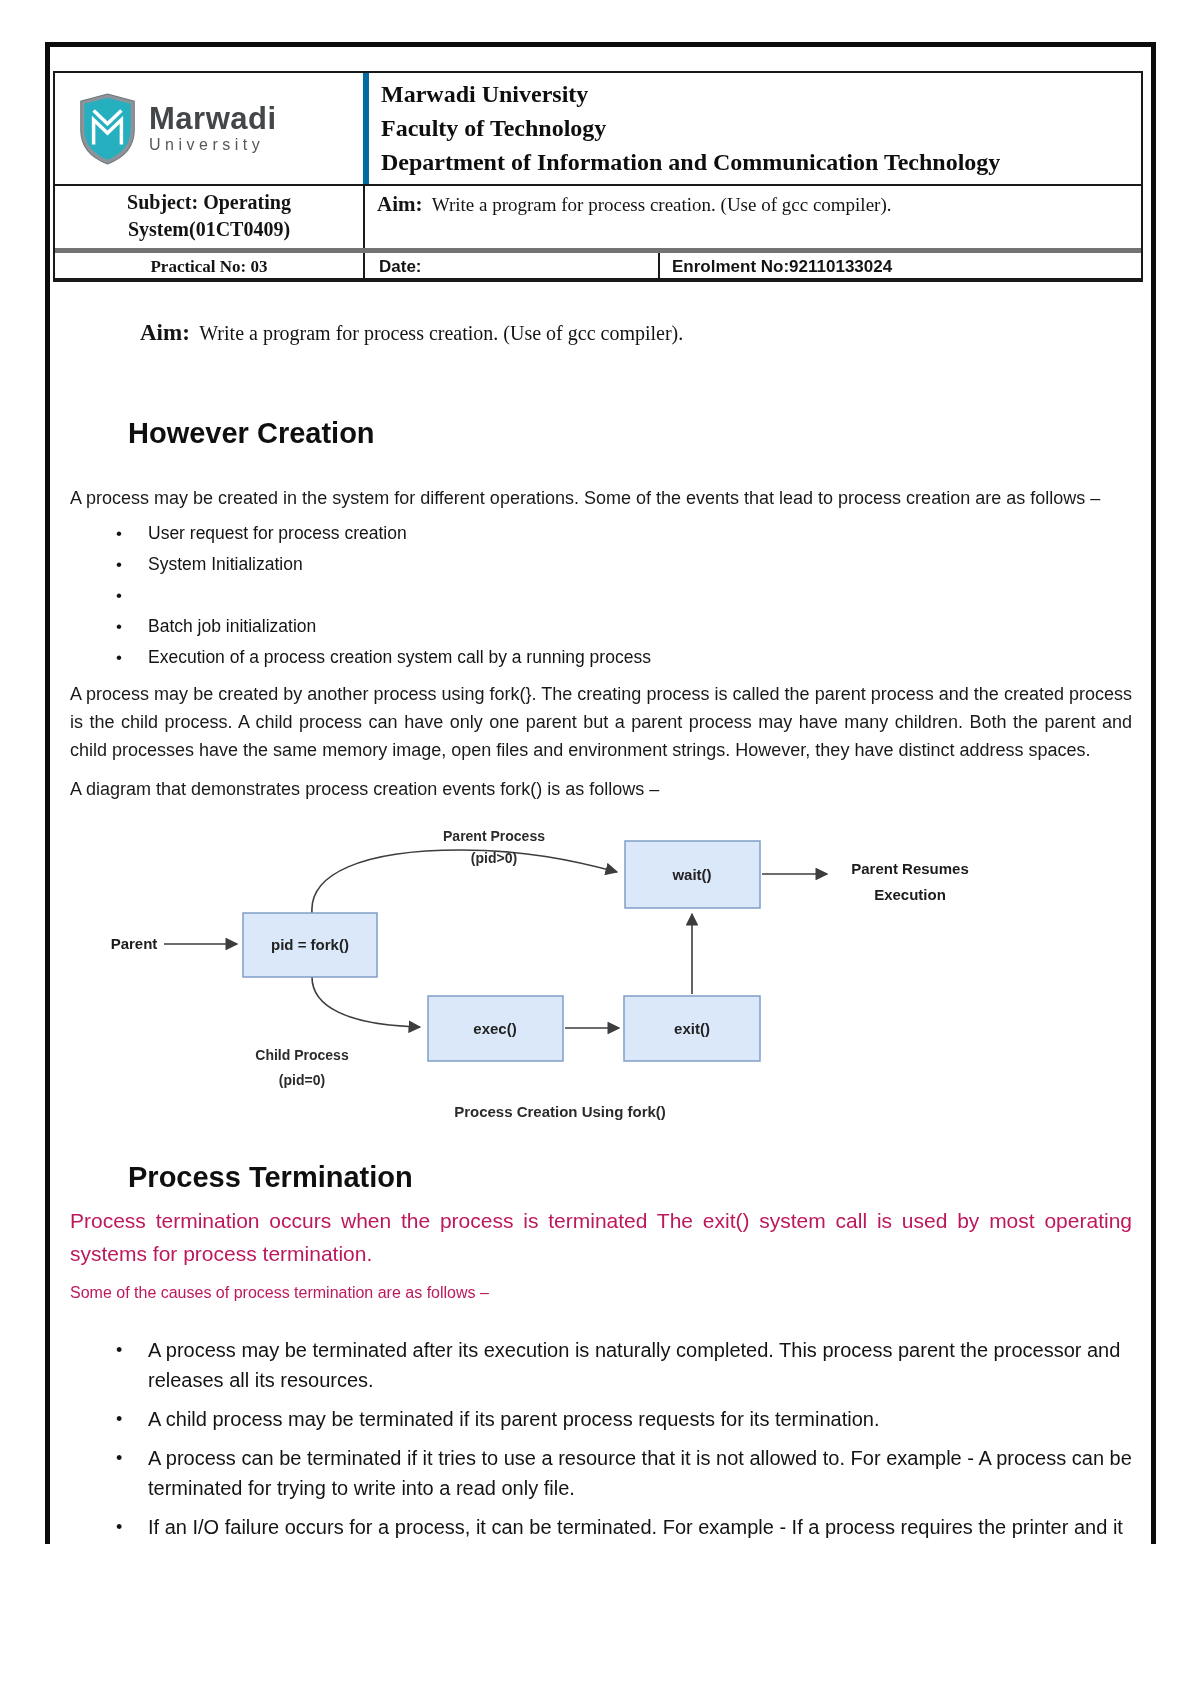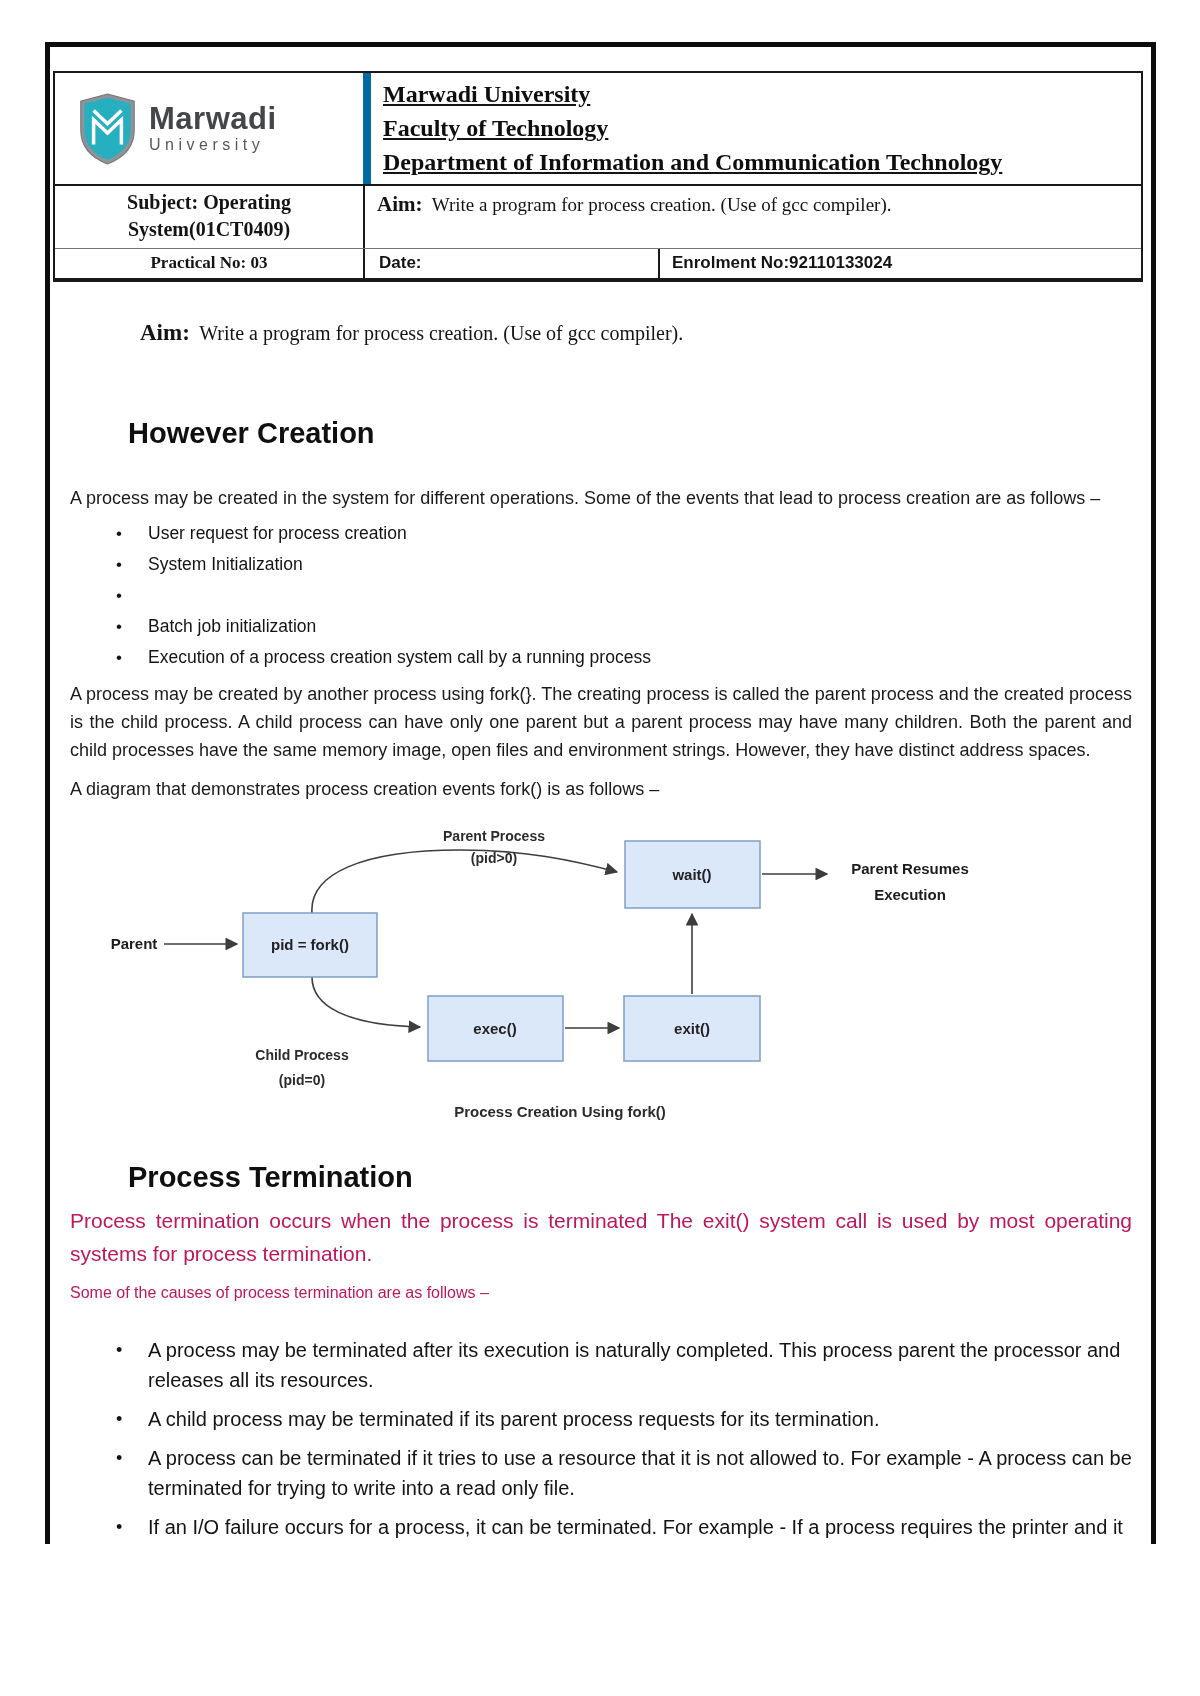--- a/index.html
+++ b/index.html
@@ -23,7 +23,7 @@
   .row-3 { height:30px; border-top:1px solid #737373; }
   .cell { position:relative; }
   .c-logo { width:308px; display:flex; align-items:center; padding-left:24px; }
-  .c-inst { flex:1; border-left:8px solid #0369a1; padding:4px 0 0 12px;text-decoration:underline; }
+  .c-inst { flex:1; border-left:6px solid #0369a1; padding:4px 0 0 12px; }
   .inst-line {
     font-family:"Liberation Serif", serif; font-weight:bold; font-size:24px;
     line-height:34px; color:#0e0e0e; white-space:nowrap;

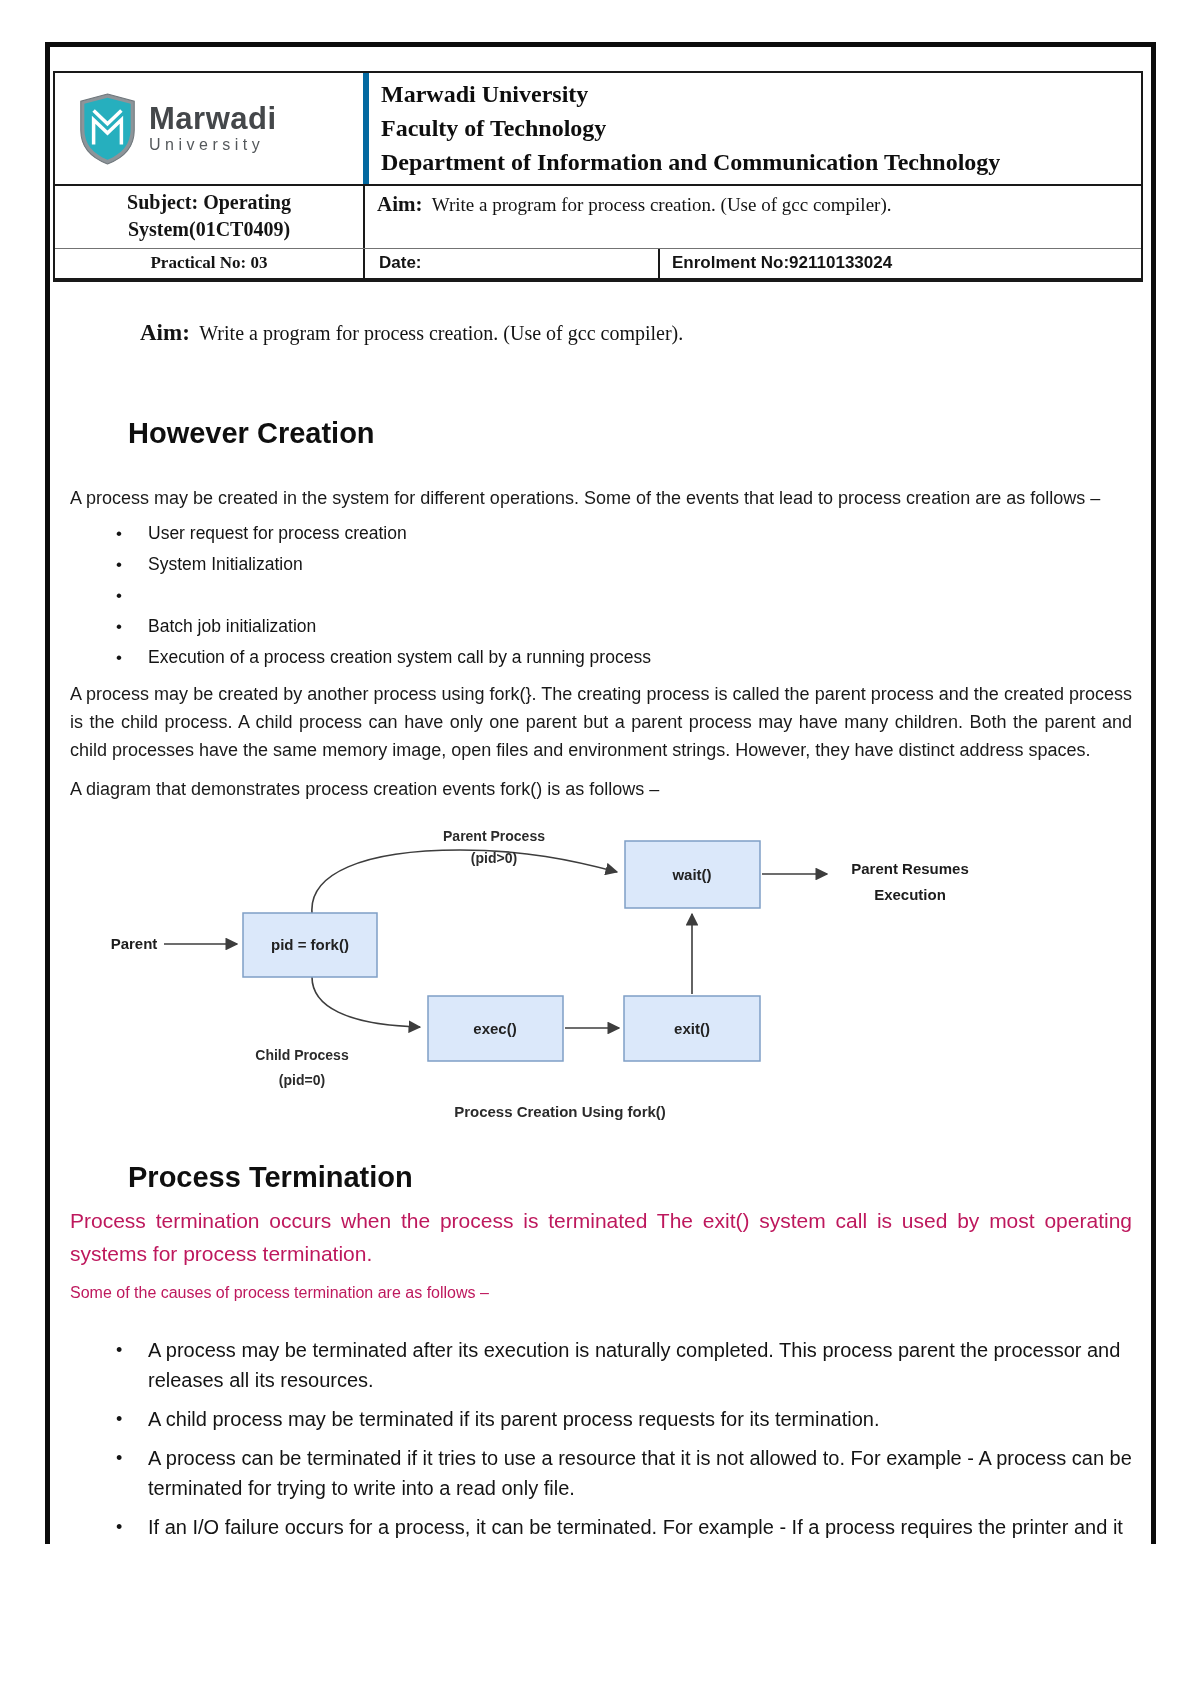--- a/index.html
+++ b/index.html
@@ -20,7 +20,7 @@
   .hdr-row { display:flex; }
   .row-1 { height:111px; }
   .row-2 { height:64px; border-top:2px solid #191919; }
-  .row-3 { height:30px; border-top:1px solid #737373; }
+  .row-3 { height:30px; border-top:5px solid #737373; }
   .cell { position:relative; }
   .c-logo { width:308px; display:flex; align-items:center; padding-left:24px; }
   .c-inst { flex:1; border-left:6px solid #0369a1; padding:4px 0 0 12px; }

